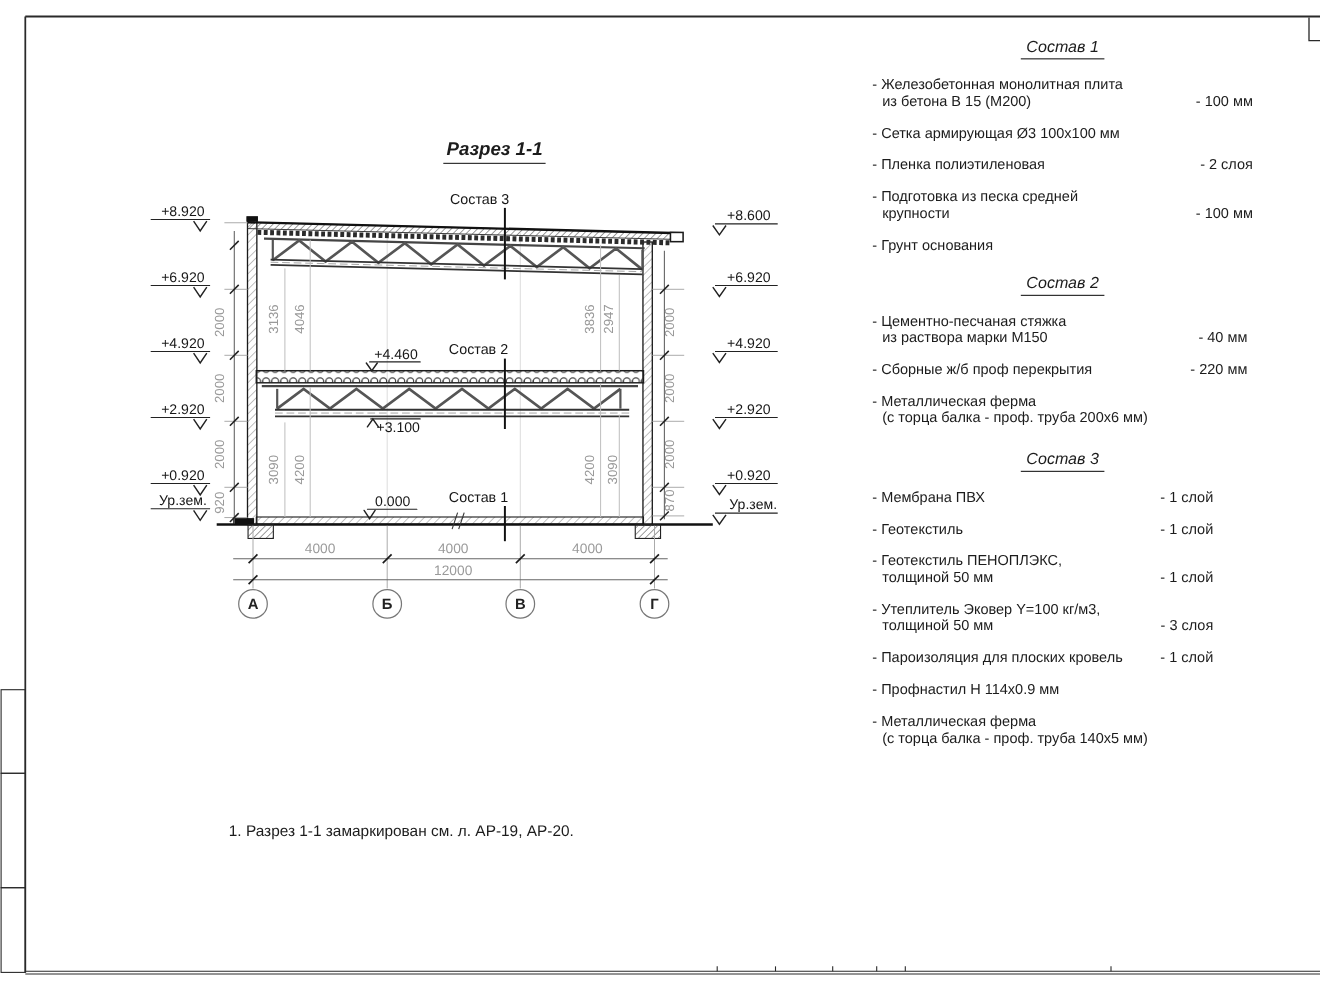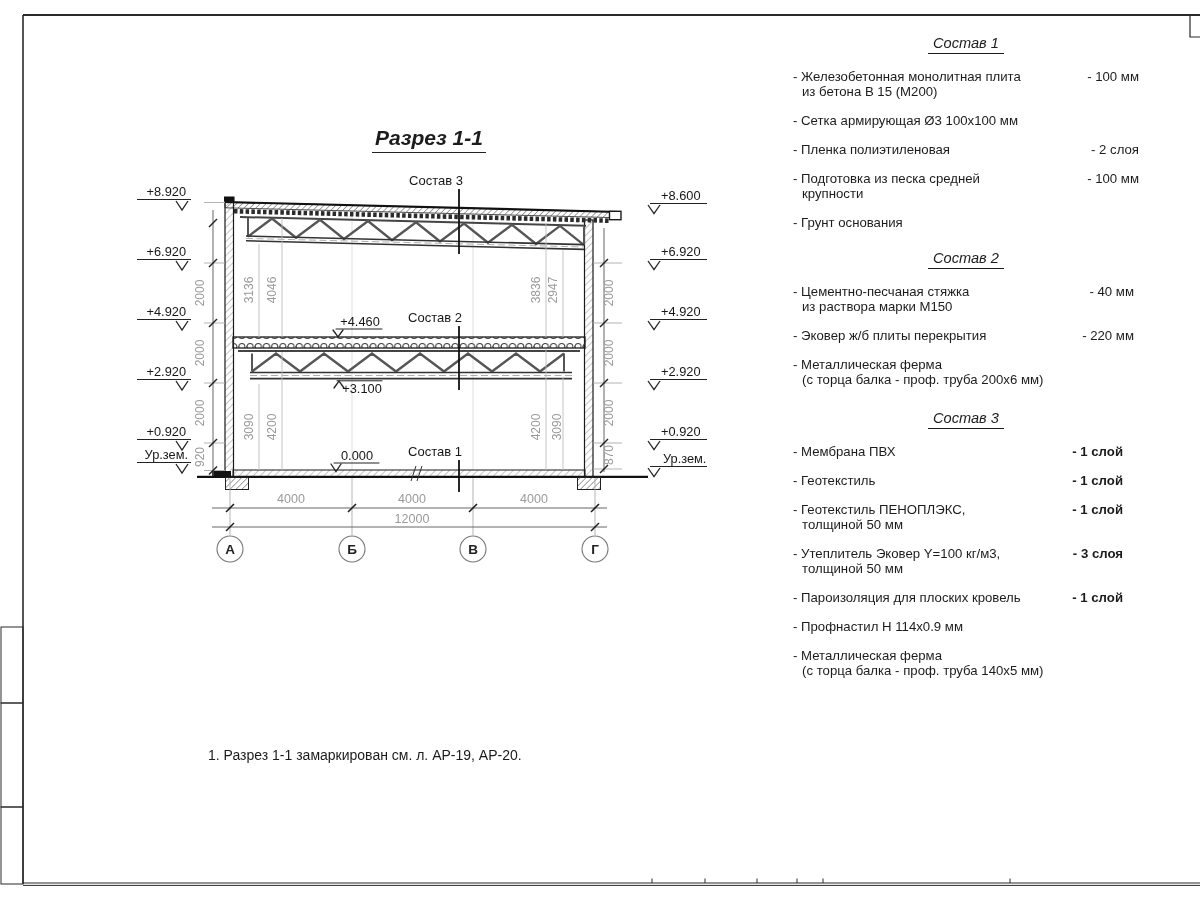--- a/index.html
+++ b/index.html
@@ -14,7 +14,7 @@
   .spec-h{text-align:center;font-style:italic;font-size:14.6px;margin:0 0 18px 0;}
   .spec-h span{border-bottom:1px solid #1c1c1c;padding:0 5px 2px 5px;}
   .mtA{margin-top:21px;} .mtB{margin-top:24px;}
-  .item{display:flex;justify-content:space-between;align-items:flex-start;margin-bottom:14px;}
+  .item{display:flex;justify-content:space-between;align-items:flex-end;margin-bottom:14px;}
   .item .txt div:nth-child(2){padding-left:9px;}
   .val{white-space:nowrap;}
   .s1 .val{} .s2 .val{margin-right:5px;} .s3 .val{margin-right:16px;font-weight:bold;}

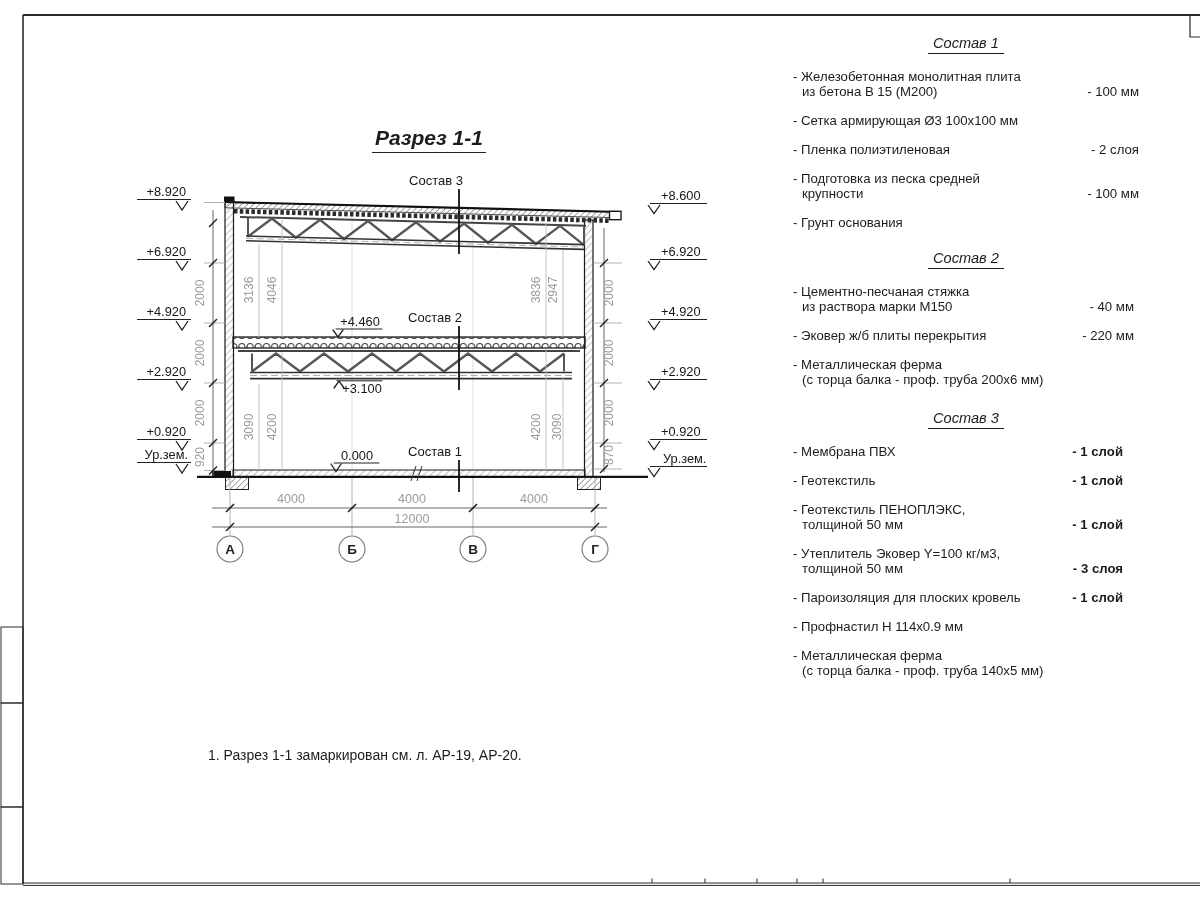--- a/index.html
+++ b/index.html
@@ -7,8 +7,8 @@
        font-family:"Liberation Sans",sans-serif;color:#1c1c1c;overflow:hidden;}
   #sheet-svg{position:absolute;left:0;top:0;}
   .abs{position:absolute;}
-  .drawing-title{font-size:21px;font-style:italic;font-weight:bold;
-       border-bottom:1.4px solid #222;padding:0 3px 2px 3px;}
+  .drawing-title{font-size:17px;font-style:italic;font-weight:bold;
+       border-bottom:1.4px solid #222;padding:0 3px 2px 3px;margin-left:31px;}
   .note{font-size:14px;}
   .specs{position:absolute;left:793px;top:36px;width:346px;font-size:13.2px;line-height:15px;}
   .spec-h{text-align:center;font-style:italic;font-size:14.6px;margin:0 0 18px 0;}

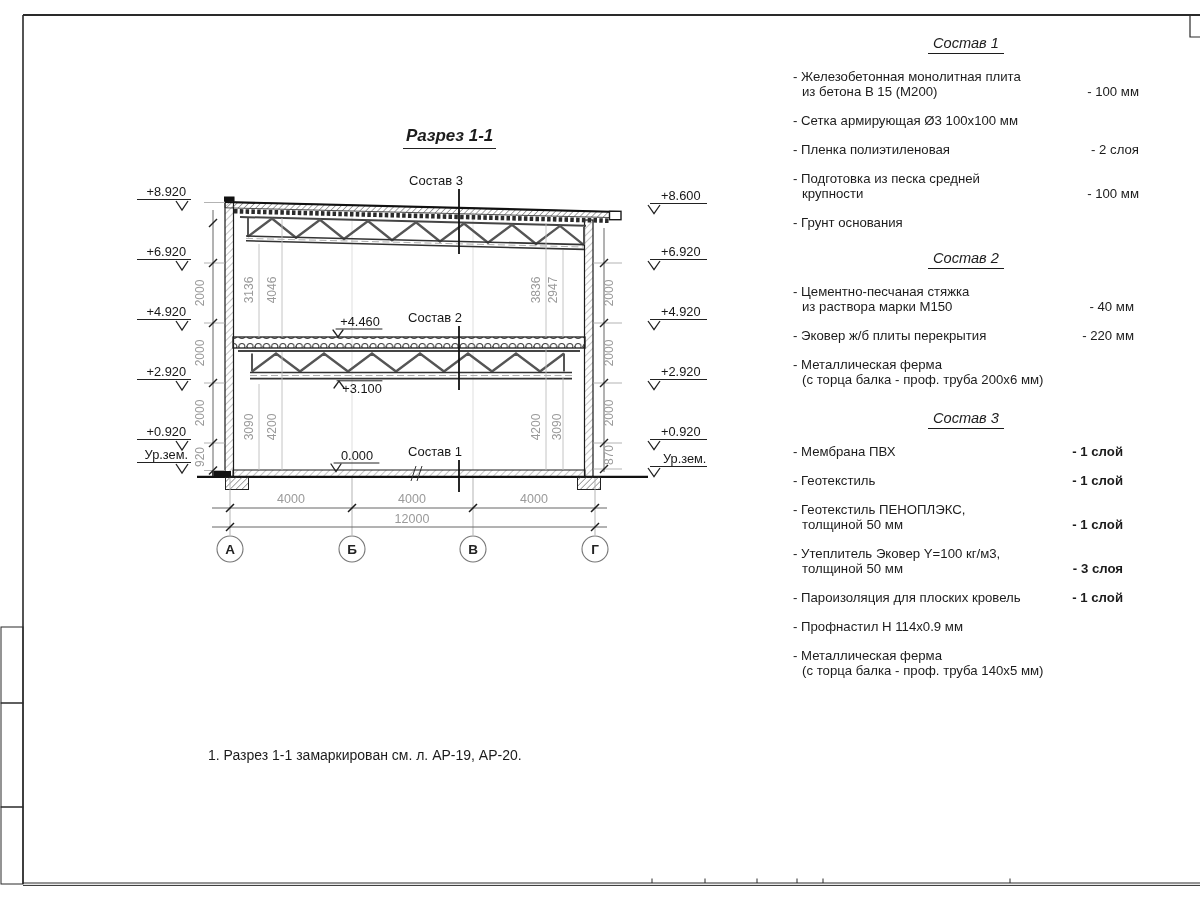--- a/index.html
+++ b/index.html
@@ -364,7 +364,7 @@
   </div>
   <div class="item s2">
     <div class="txt">
-        <div>- Эковер ж/б плиты перекрытия</div>
+        <div>- Сборные ж/б проф перекрытия</div>
       </div>
     <div class="val">- 220 мм</div>
   </div>

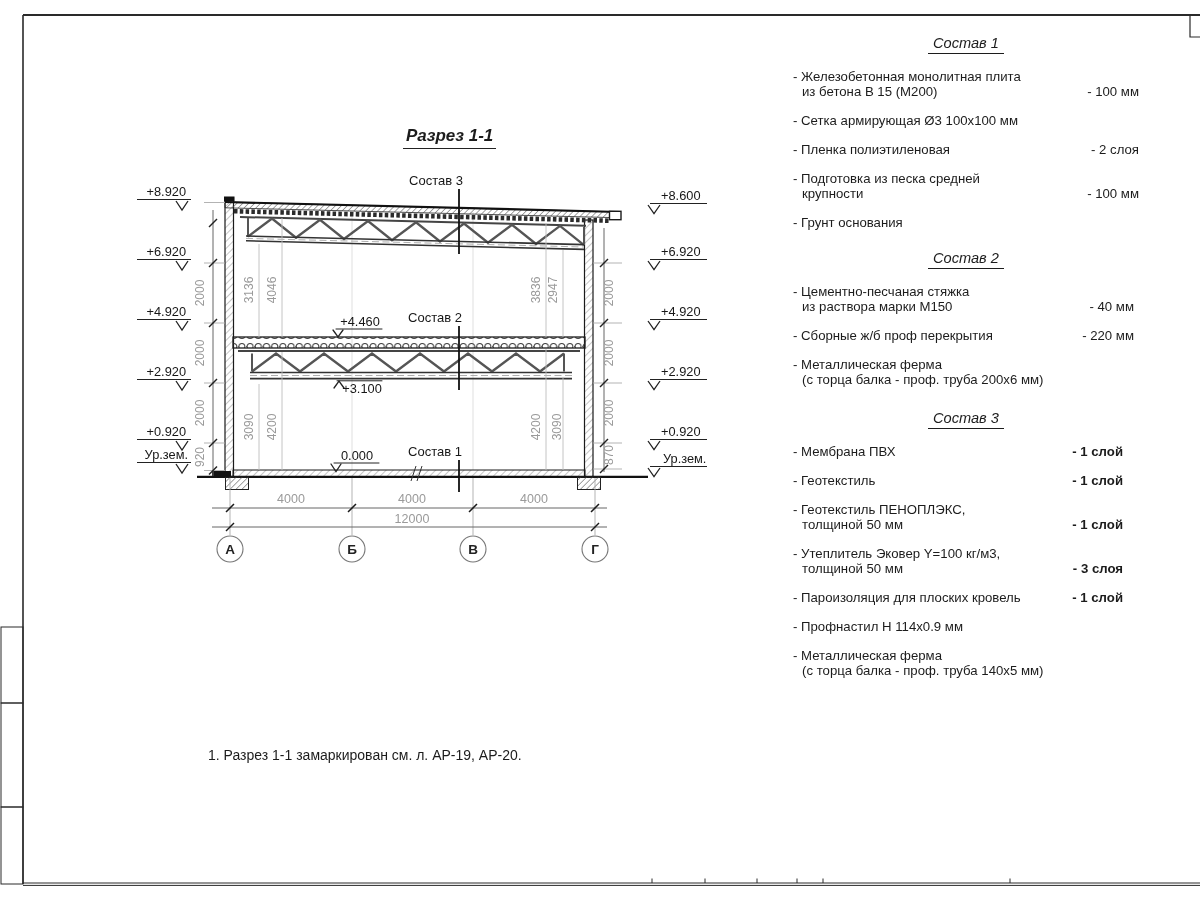--- a/index.html
+++ b/index.html
@@ -17,7 +17,7 @@
   .item{display:flex;justify-content:space-between;align-items:flex-end;margin-bottom:14px;}
   .item .txt div:nth-child(2){padding-left:9px;}
   .val{white-space:nowrap;}
-  .s1 .val{} .s2 .val{margin-right:5px;} .s3 .val{margin-right:16px;font-weight:bold;}
+  .s1 .val{} .s2 .val{margin-right:5px;} .s3 .val{margin-right:36px;}
   svg text{font-family:"Liberation Sans",sans-serif;}
   .dimtxt{fill:#9a9a9a;font-size:12px;}
   .dimtxtB{fill:#9a9a9a;font-size:12.5px;}

